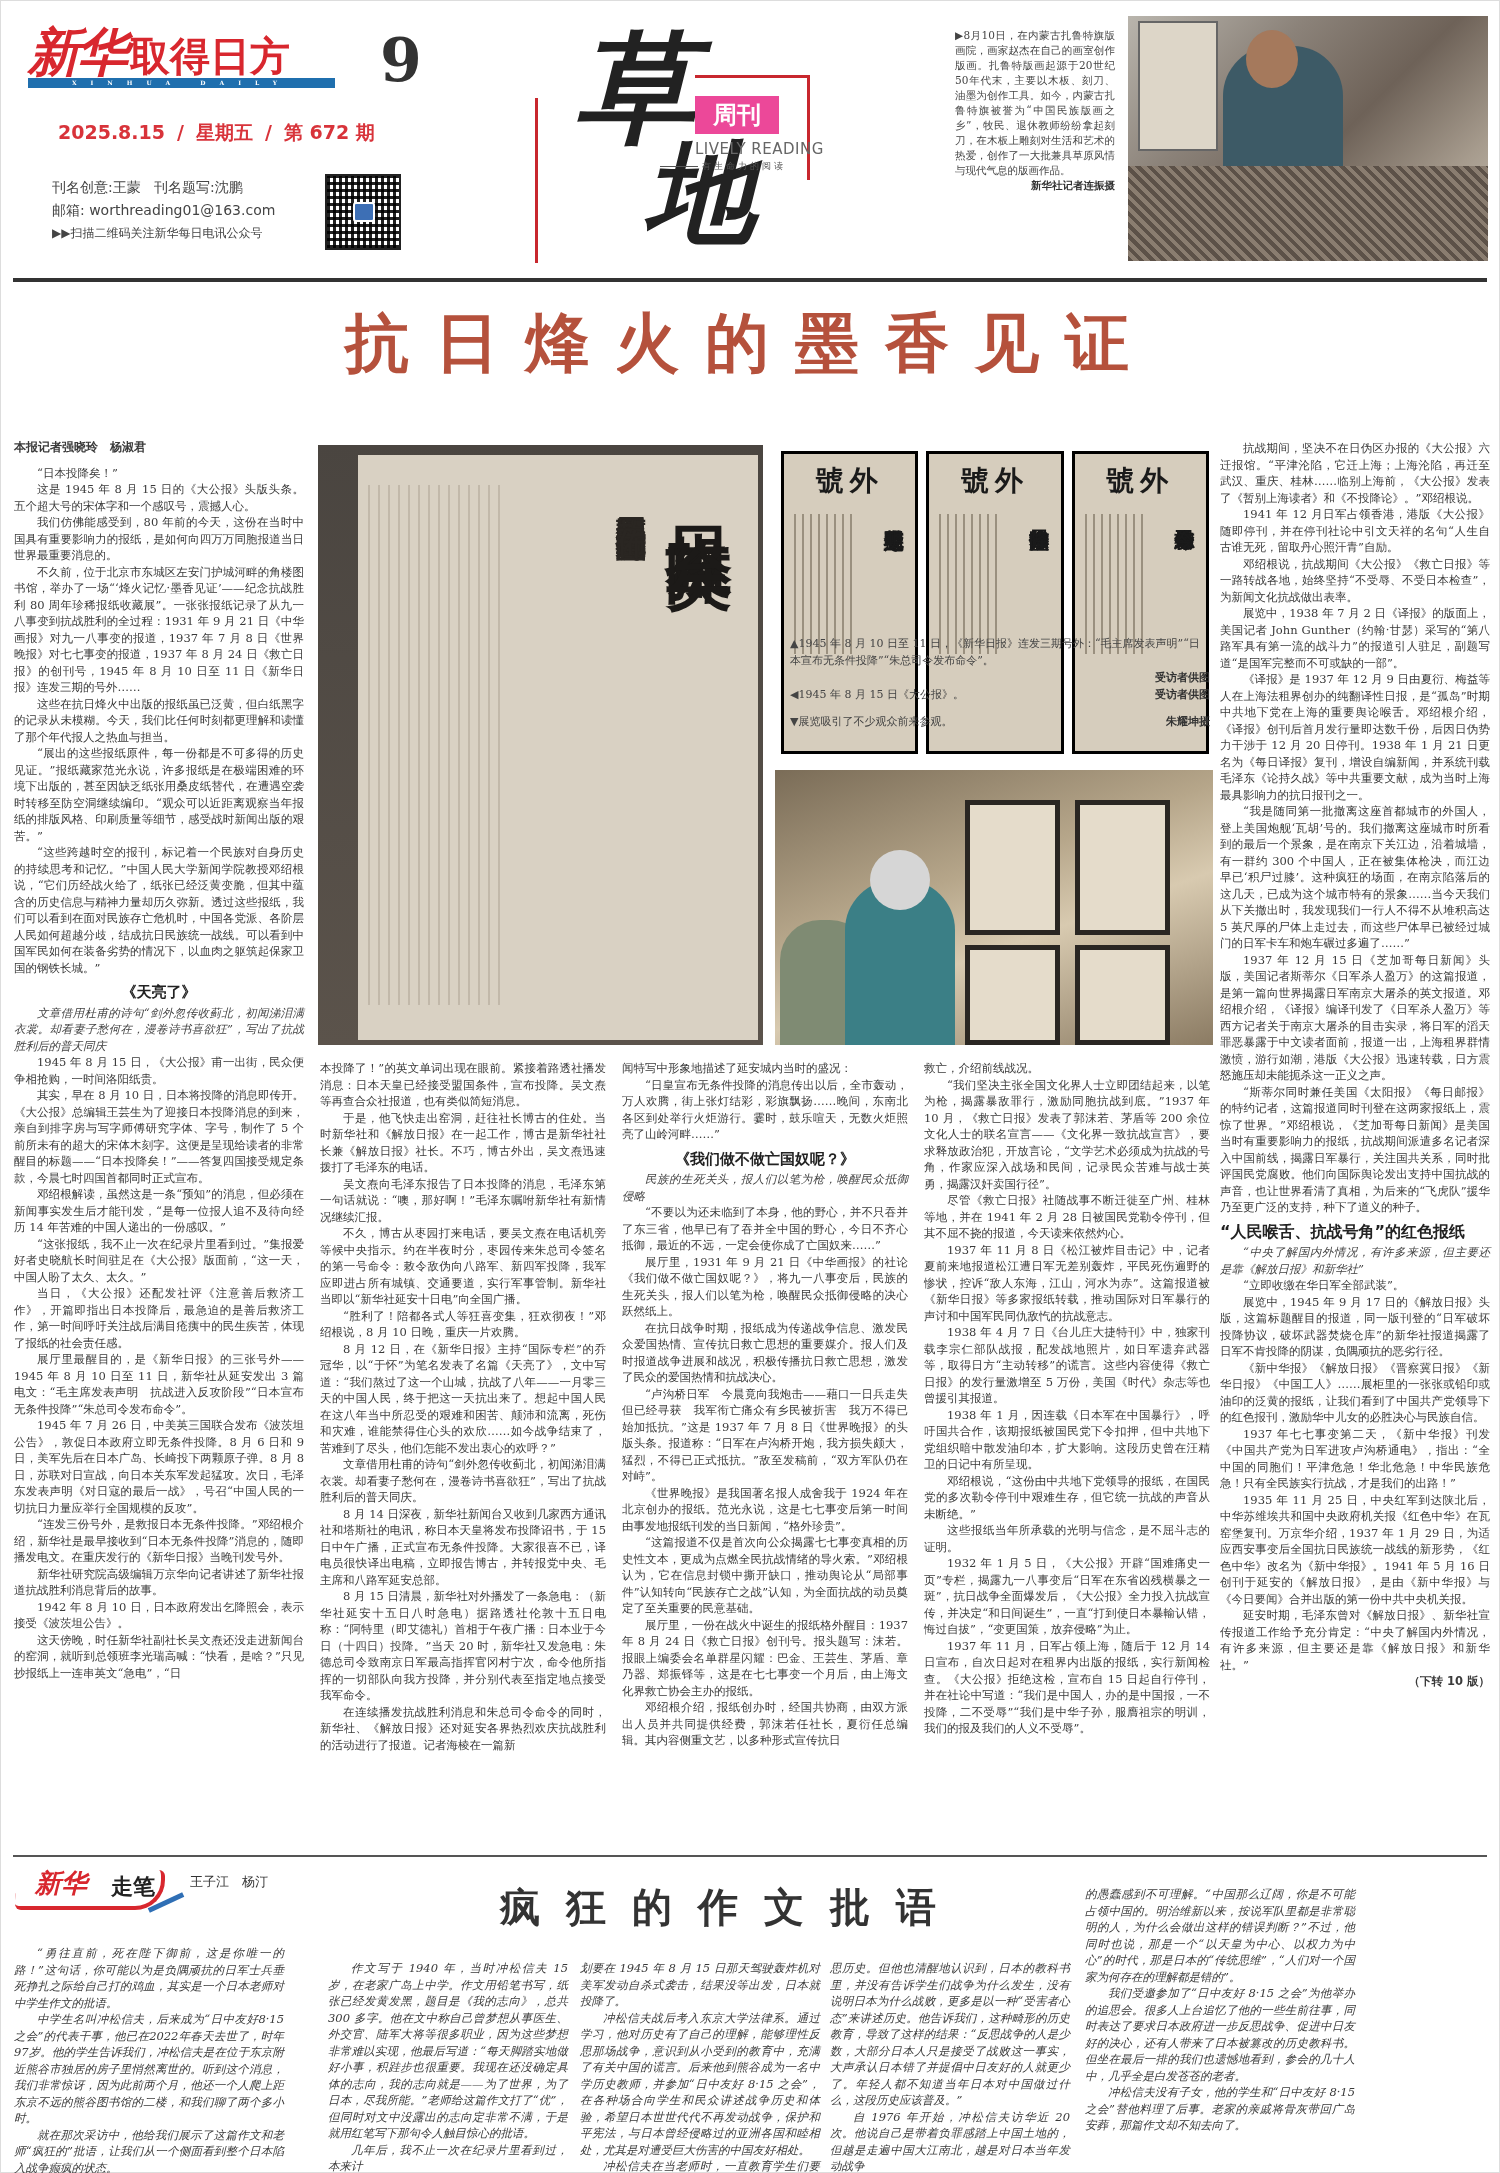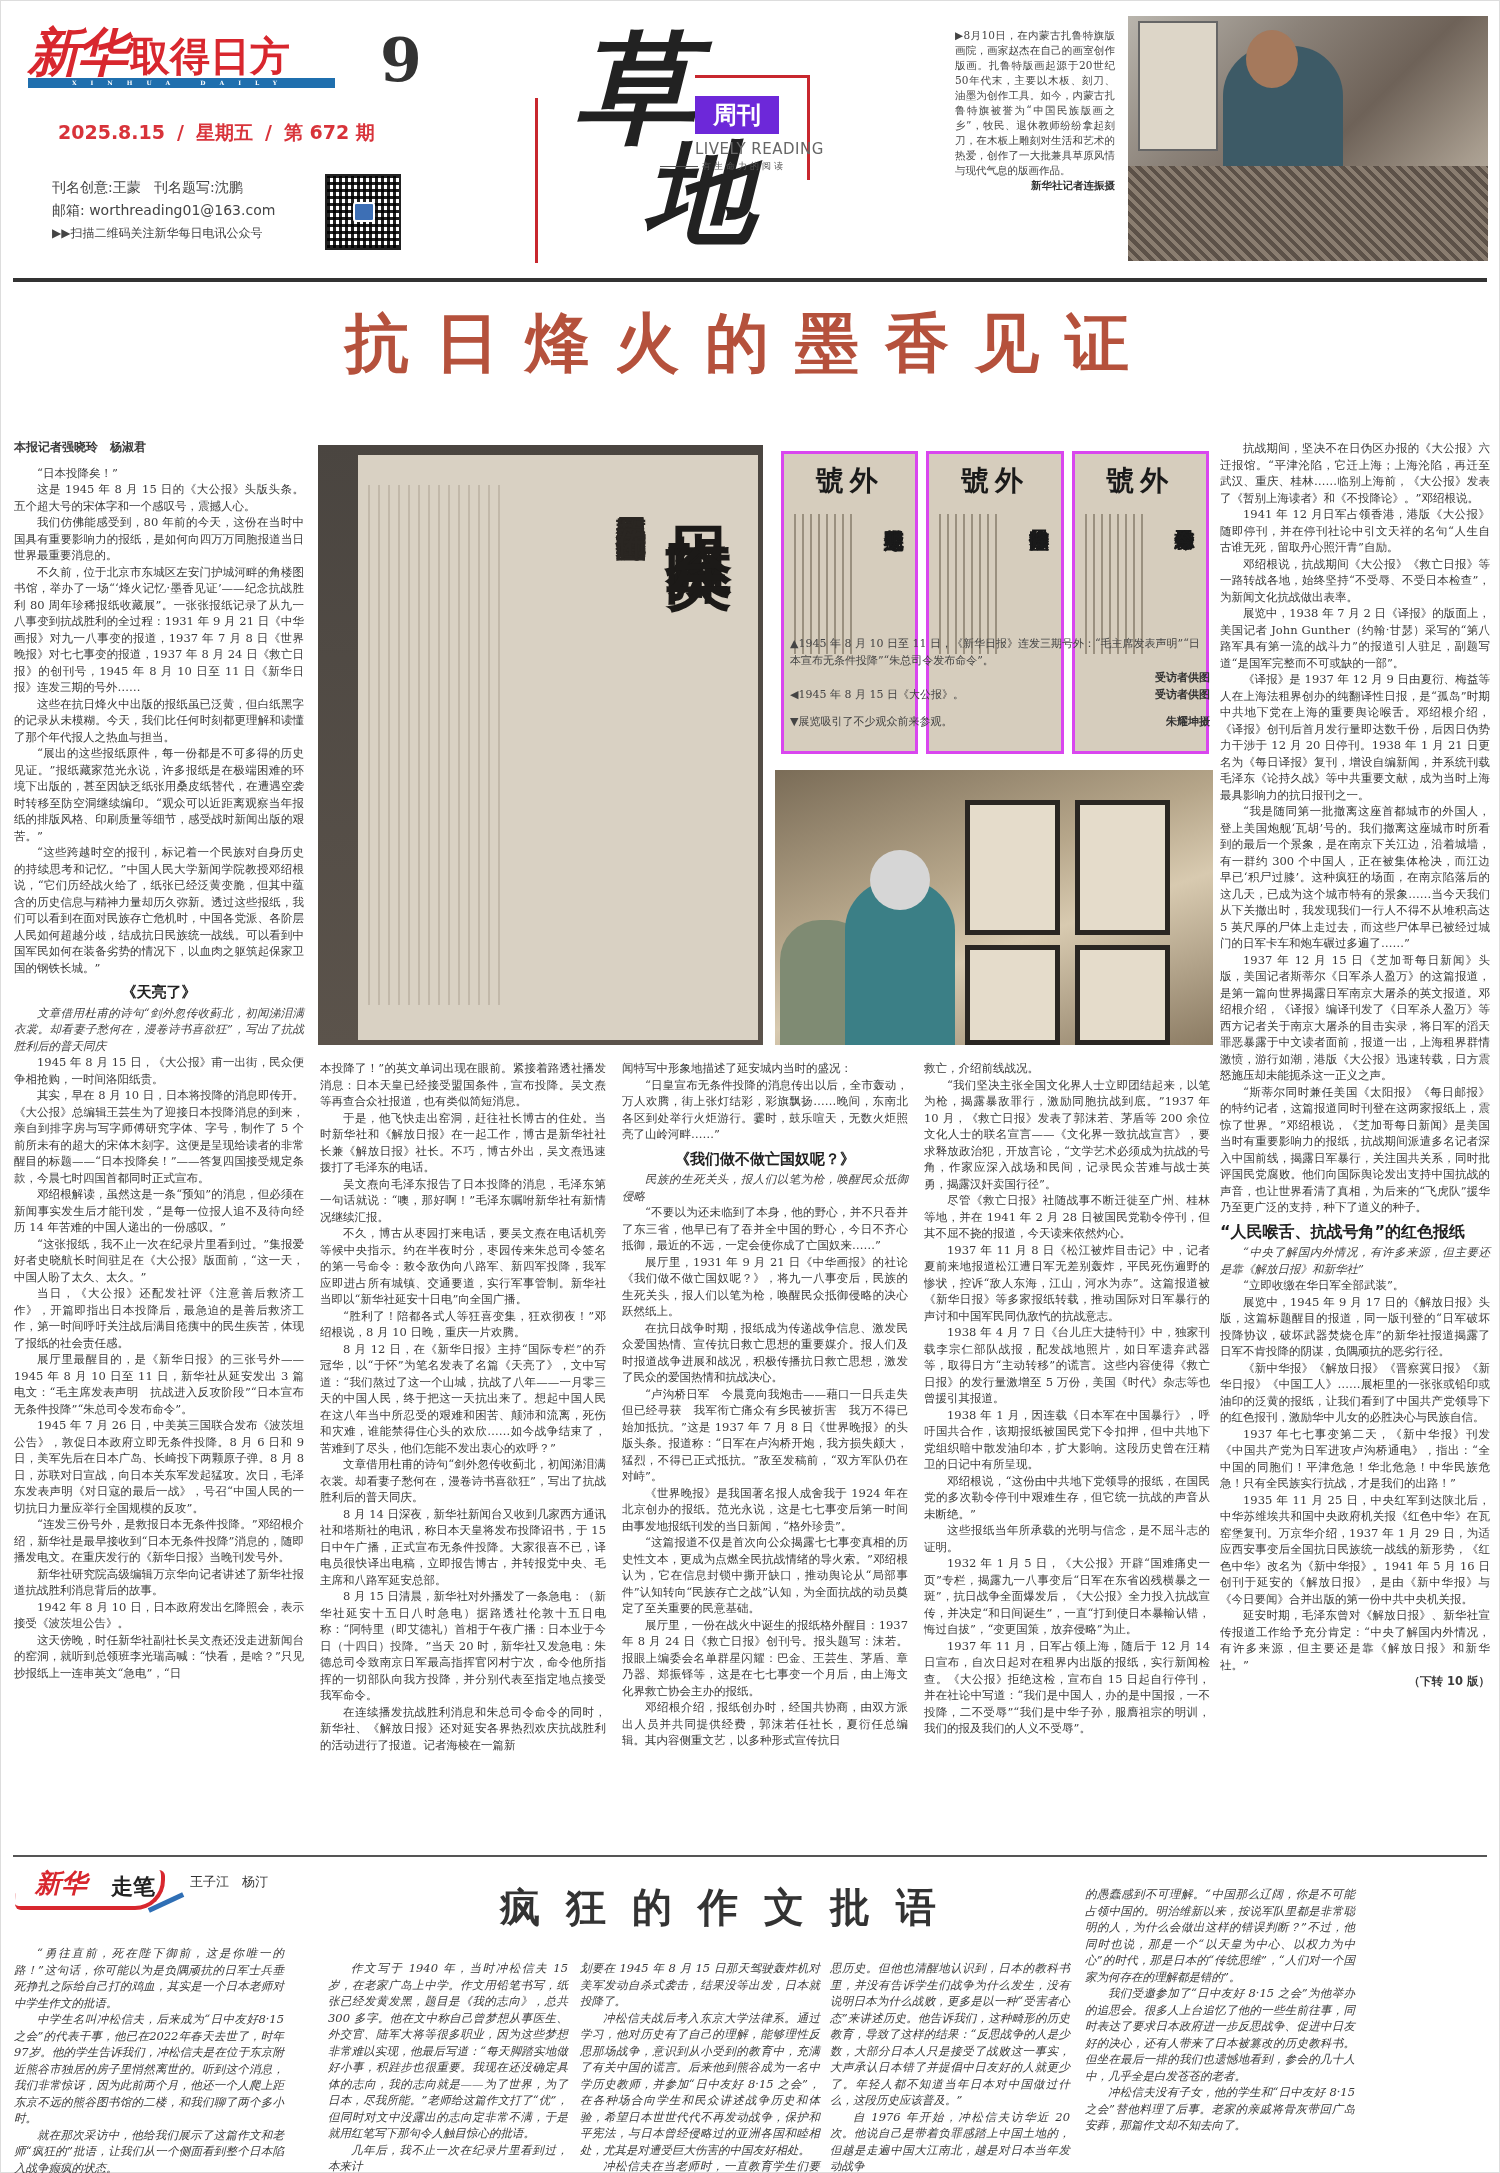--- a/index.html
+++ b/index.html
@@ -22,7 +22,7 @@
   .di-char { position: absolute; left: 110px; top: 110px; font-size: 110px; font-family: "DejaVu Serif", serif; font-weight: bold; color: #222; font-style: italic; line-height: 1; }
   .red-bracket-l { position: absolute; left: 0; top: 70px; width: 3px; height: 165px; background: #c8282e; }
   .red-bracket-r { position: absolute; left: 160px; top: 47px; width: 115px; height: 105px; border-top: 3px solid #c8282e; border-right: 3px solid #c8282e; }
-  .weekly-badge { position: absolute; left: 160px; top: 68px; width: 84px; height: 38px; background: #6d28d9; color: #fff; font-size: 24px; font-weight: bold; text-align: center; line-height: 38px; font-family: "DejaVu Serif", serif; }
+  .weekly-badge { position: absolute; left: 160px; top: 68px; width: 84px; height: 38px; background: #ec4899; color: #fff; font-size: 24px; font-weight: bold; text-align: center; line-height: 38px; font-family: "DejaVu Serif", serif; }
   .lively { position: absolute; left: 160px; top: 112px; font-size: 15px; color: #666; font-family: "DejaVu Sans", sans-serif; letter-spacing: 0.5px; }
   .slogan { position: absolute; left: 125px; top: 132px; font-size: 9px; color: #555; letter-spacing: 3px; }
   .slogan::before { content: ""; display: inline-block; width: 38px; height: 1px; background: #555; vertical-align: middle; margin-right: 4px; }

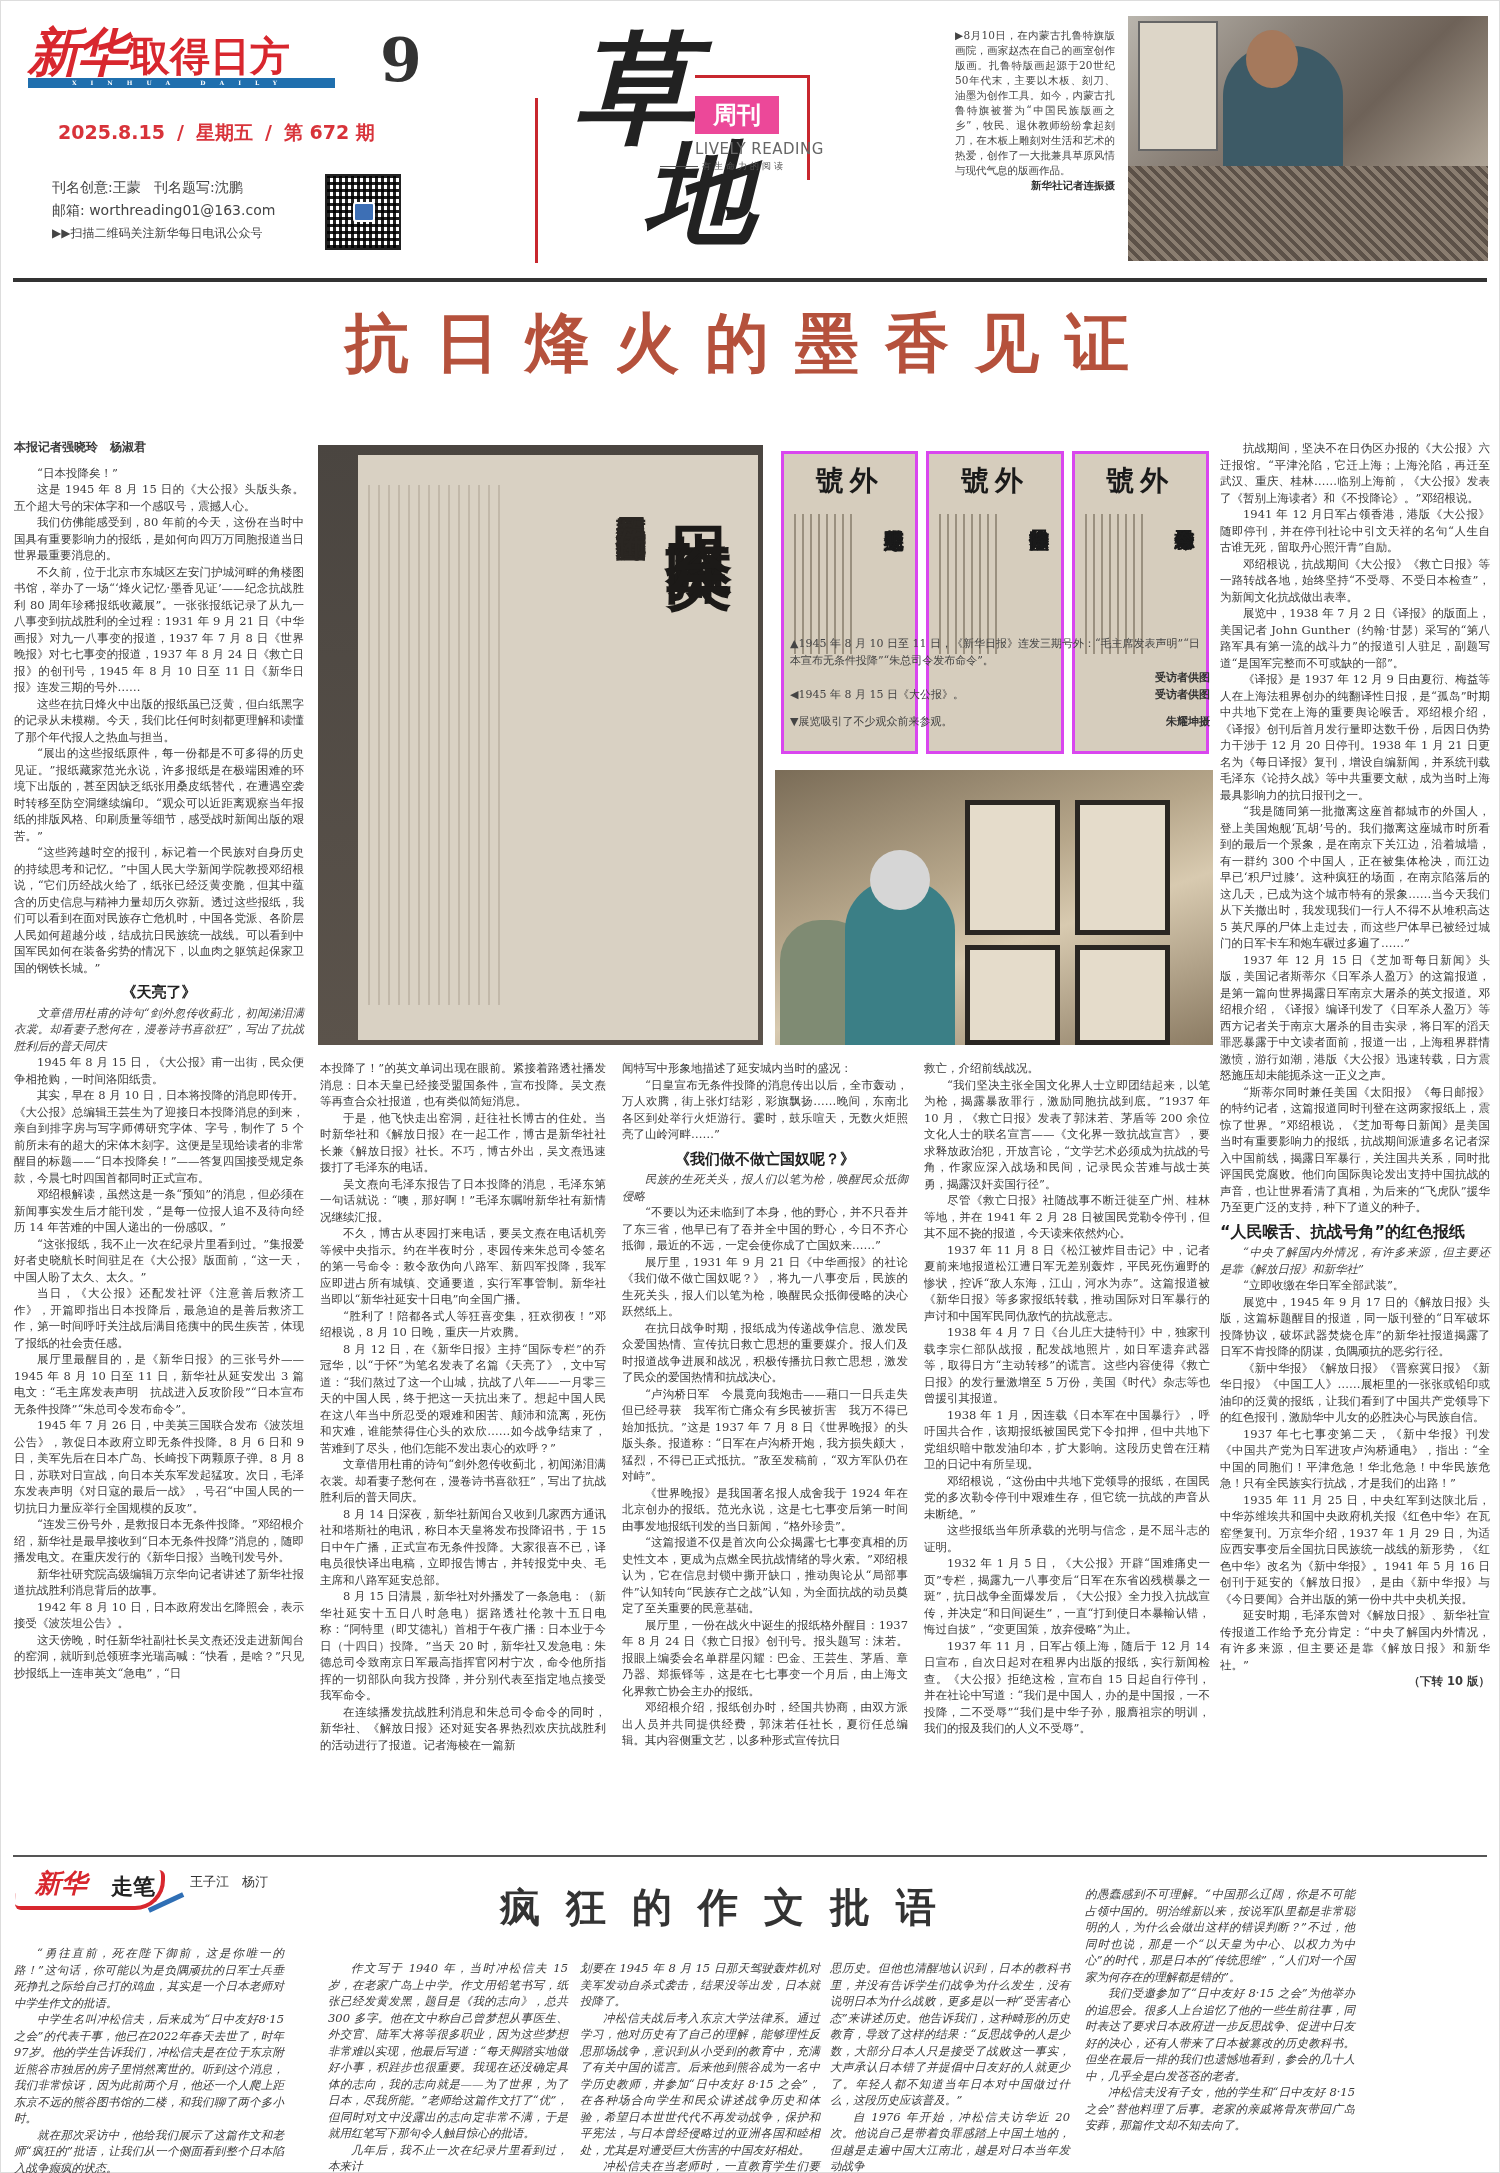--- a/index.html
+++ b/index.html
@@ -51,7 +51,7 @@
   .paper-inner .subtitle { position: absolute; right: 110px; top: 40px; writing-mode: vertical-rl; font-size: 30px; font-weight: bold; color: #2a2622; line-height: 34px; }
   .paper-inner .smallcols { position: absolute; left: 10px; top: 30px; width: 140px; height: 520px; background: repeating-linear-gradient(90deg, #b8ae9f 0 2px, #d9d1c3 2px 10px); opacity: 0.7; }
   .photo-haowai { left: 775px; top: 445px; width: 440px; height: 315px; display: flex; gap: 8px; padding: 6px; }
-  .haowai { flex: 1; background: #d6cdbd; border: 3px solid #d946ef; position: relative; }
+  .haowai { flex: 1; background: #d6cdbd; border: 3px solid #000000; position: relative; }
   .haowai .hw-title { position: absolute; top: 8px; left: 0; right: 0; text-align: center; font-size: 28px; font-weight: bold; color: #1a1a1a; letter-spacing: 6px; }
   .haowai .hw-head { position: absolute; top: 60px; right: 10px; writing-mode: vertical-rl; font-size: 20px; font-weight: bold; color: #1a1a1a; line-height: 22px; }
   .haowai .hw-body { position: absolute; top: 60px; left: 10px; width: 60px; height: 140px; background: repeating-linear-gradient(90deg, #9a907f 0 2px, #d6cdbd 2px 8px); }

